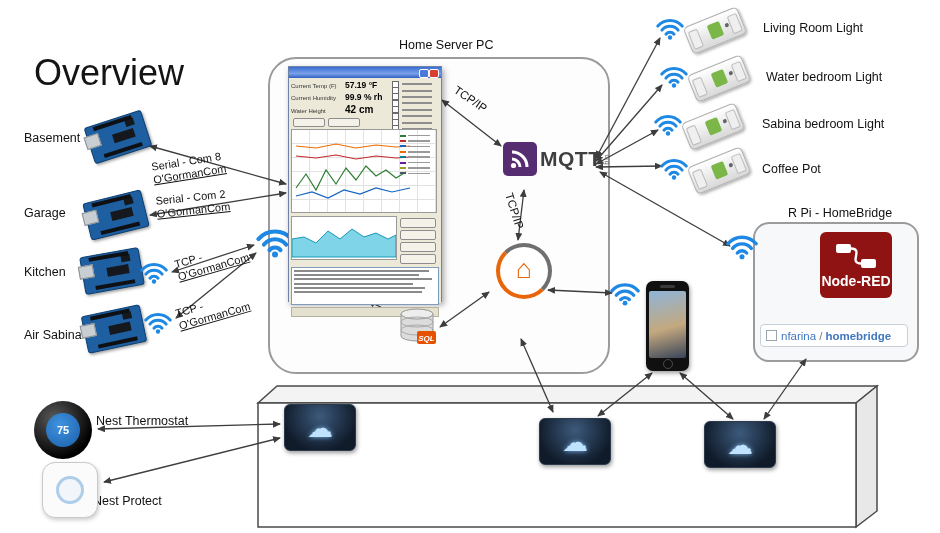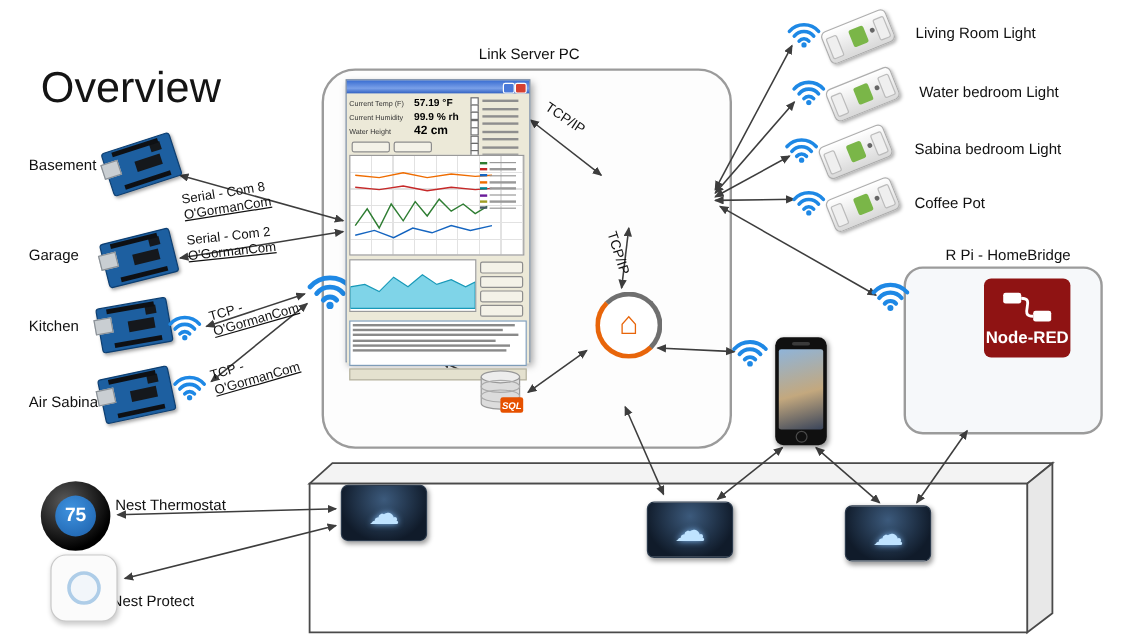--- a/index.html
+++ b/index.html
@@ -168,7 +168,7 @@
   <h1 id="title">Overview</h1>
 
   <div class="bigbox" style="left:268px;top:57px;width:338px;height:313px;"></div>
-  <span class="lbl" style="left:399px;top:38px;">Link Server PC</span>
+  <span class="lbl" style="left:399px;top:38px;">Home Server PC</span>
 
   <div class="rpibox" style="left:753px;top:222px;width:162px;height:136px;"></div>
   <span class="lbl" style="left:788px;top:206px;">R Pi - HomeBridge</span>

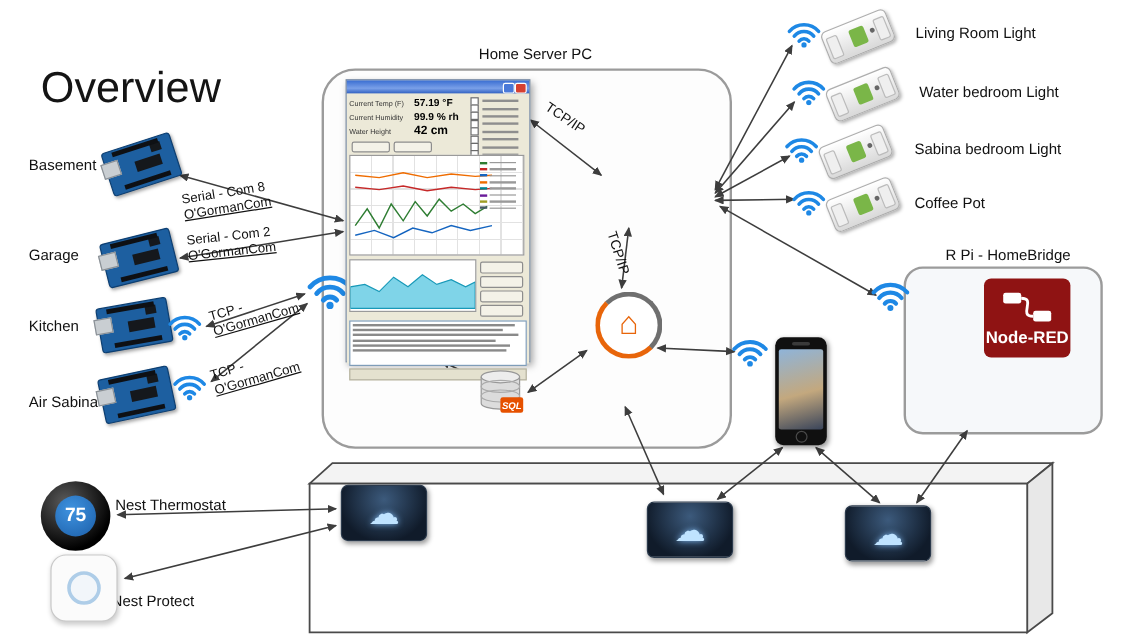--- a/index.html
+++ b/index.html
@@ -379,6 +379,17 @@
   <span class="tcpip" style="left:452px;top:93px;transform:rotate(34deg);">TCP/IP</span>
   <span class="tcpip" style="left:496px;top:205px;transform:rotate(72deg);">TCP/IP</span>
 
+  <div class="mqtt">
+    <div class="mqtt-sq">
+      <svg width="24" height="24" viewBox="0 0 24 24">
+        <path d="M4 12 A 8 8 0 0 1 12 20" stroke="#fff" stroke-width="3" fill="none"></path>
+        <path d="M4 5 A 15 15 0 0 1 19 20" stroke="#fff" stroke-width="3" fill="none"></path>
+        <circle cx="5.5" cy="18.5" r="2.6" fill="#fff"></circle>
+      </svg>
+    </div>
+    <span class="mqtt-text">MQTT</span>
+    <span class="mqtt-org">org</span>
+  </div>
 
   <div class="openhab">
     <span>⌂</span>

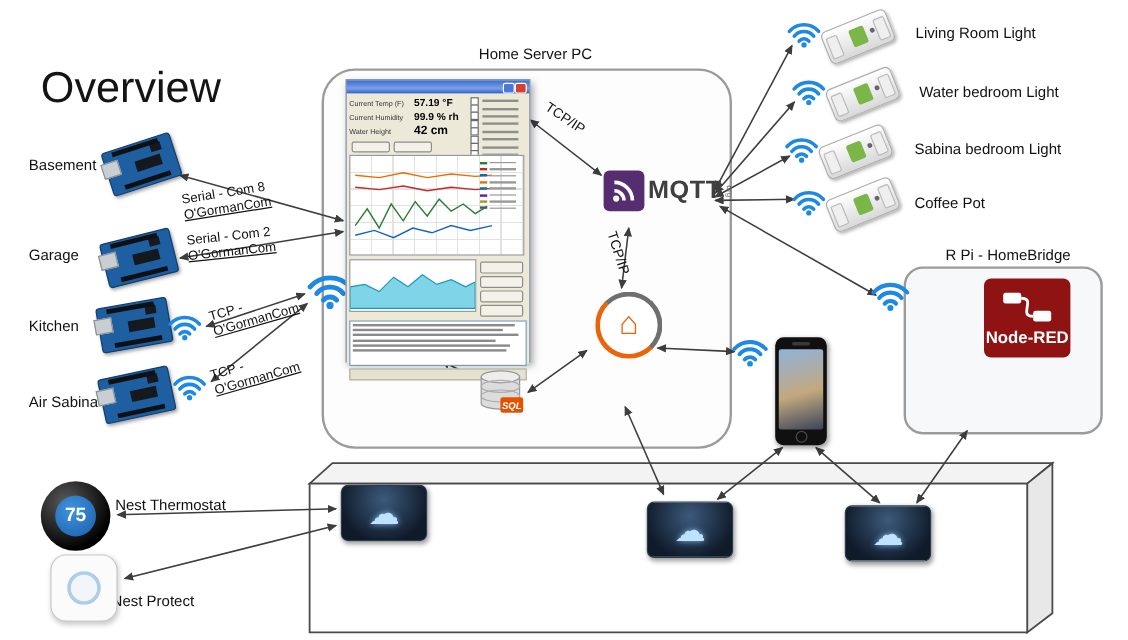--- a/index.html
+++ b/index.html
@@ -491,6 +491,12 @@
     <div class="nr-text">Node-RED</div>
   </div>
 
+  <div class="hb-bar">
+    <span class="hb-ic"></span>
+    <span class="hb-link">nfarina</span>
+    <span class="hb-sep">/</span>
+    <span class="hb-link" style="font-weight:bold;">homebridge</span>
+  </div>
 
   <span class="wifi" style="left:610px;top:282px;">
     <svg viewBox="0 0 24 19" width="30" height="24">

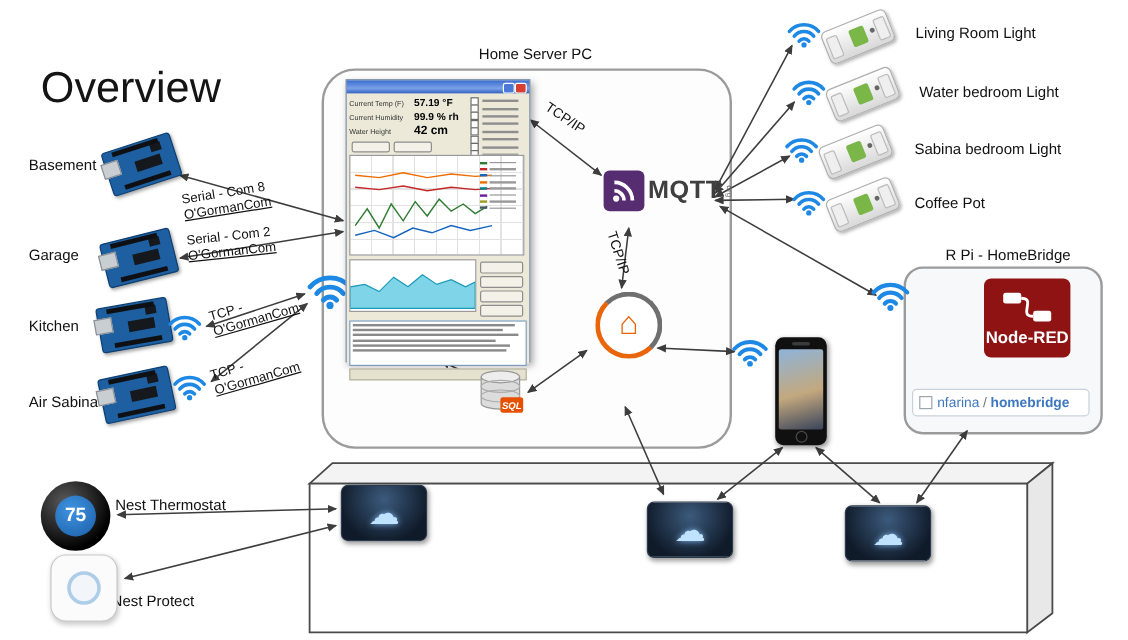--- a/index.html
+++ b/index.html
@@ -111,7 +111,7 @@
   .nest-thermo{position:absolute;left:34px;top:401px;width:58px;height:58px;border-radius:50%;z-index:6;
     background:radial-gradient(circle at 35% 30%,#5a5a5a,#000 72%);display:flex;align-items:center;justify-content:center;}
   .nt-face{width:34px;height:34px;border-radius:50%;background:radial-gradient(circle at 40% 35%,#3f93e0,#1b5ea8);
-    display:flex;align-items:center;justify-content:center;color:#fff;font-size:16px;font-weight:700;}
+    display:flex;align-items:center;justify-content:center;color:#fff;font-size:11px;font-weight:700;}
   .nest-protect{position:absolute;left:42px;top:462px;width:54px;height:54px;border-radius:13px;background:#fbfbfb;
     border:1px solid #c9c9c9;z-index:6;display:flex;align-items:center;justify-content:center;
     box-shadow:1px 2px 4px rgba(0,0,0,.2);}

